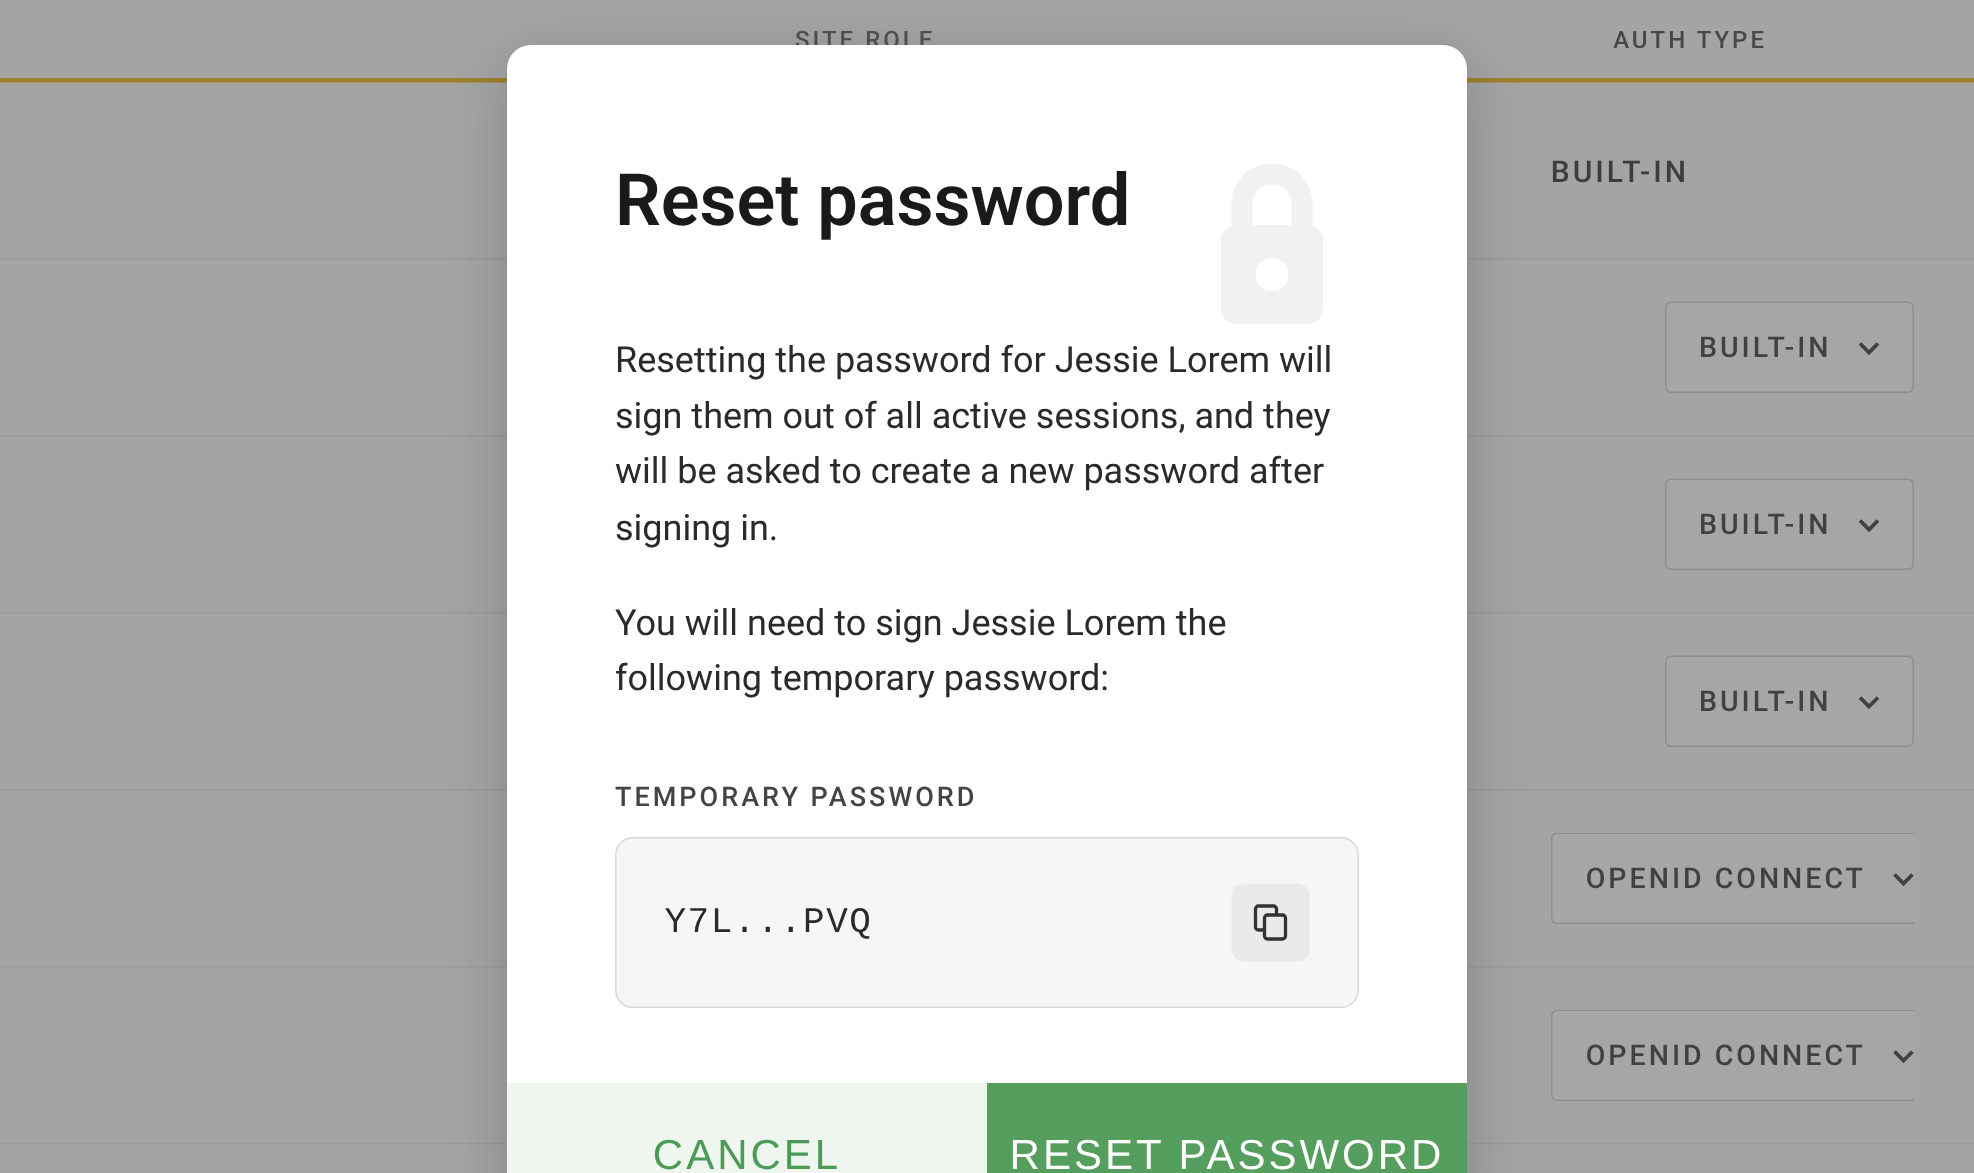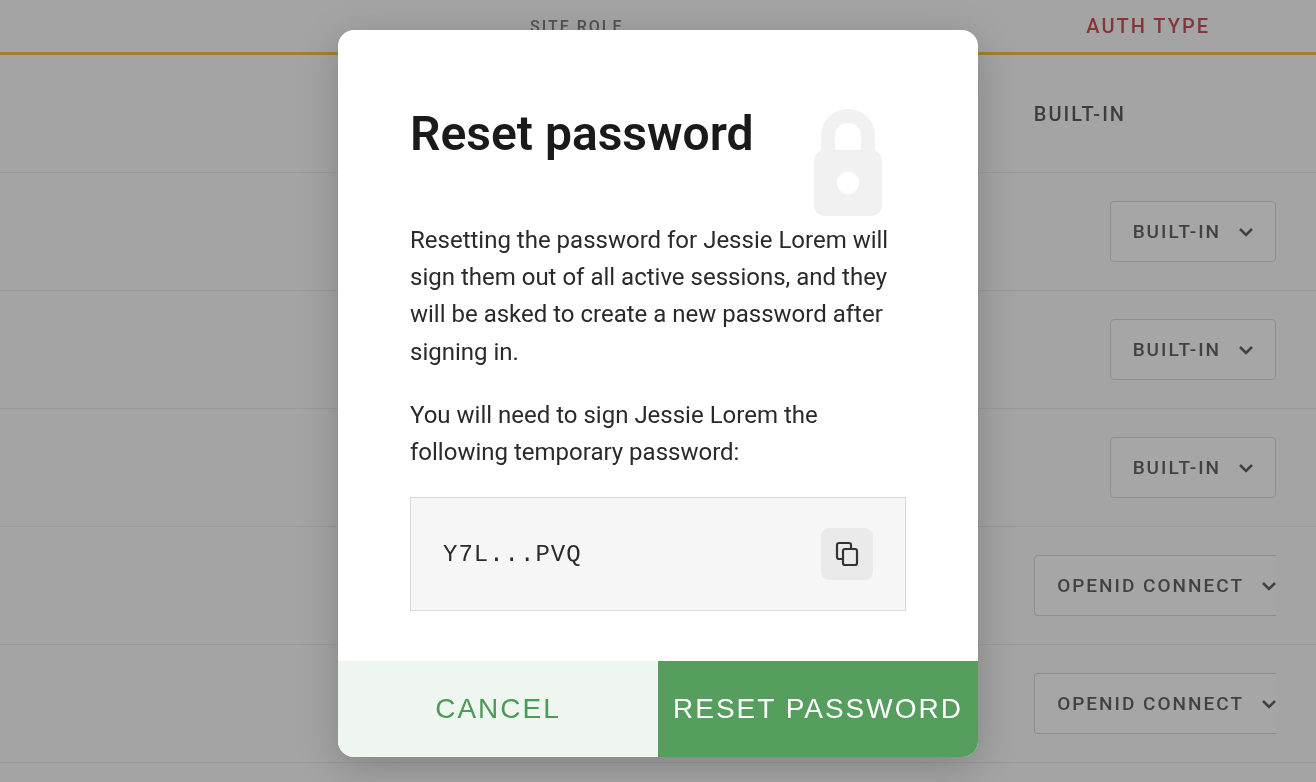--- a/index.html
+++ b/index.html
@@ -45,11 +45,11 @@
     }
     
     .bg-header-col2 {
-      color: #b91c1c;
-      font-size: 20px;
-      letter-spacing: 2px;
-      font-weight: 500;
-      margin-right: 66px;
+      color: #404040;
+      font-size: 16px;
+      letter-spacing: 2px;
+      font-weight: 500;
+      margin-right: 98px;
     }
     
     .bg-row {

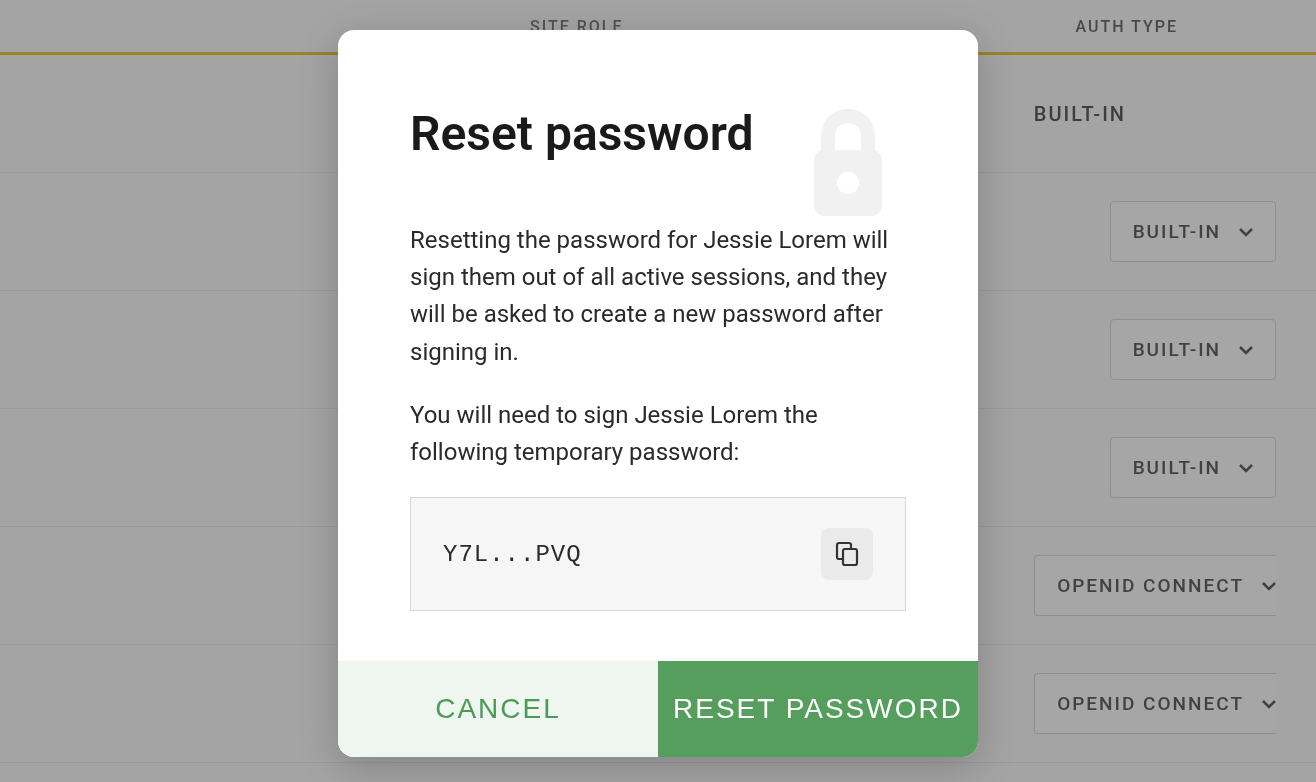--- a/index.html
+++ b/index.html
@@ -282,6 +282,7 @@
 
       <p class="modal-text">You will need to sign Jessie Lorem the following temporary password:</p>
 
+      <div class="temp-label">TEMPORARY PASSWORD</div>
 
       <div class="temp-box">
         <span class="temp-value">Y7L...PVQ</span>

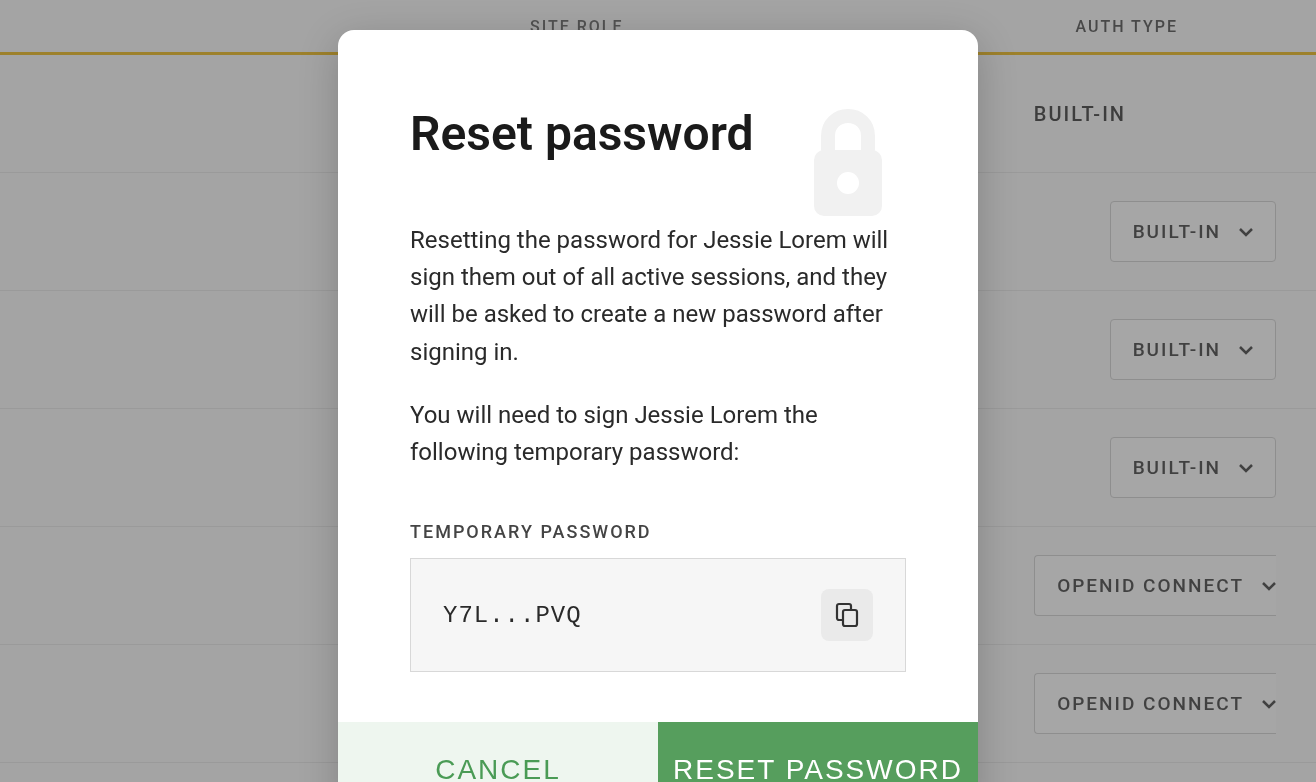--- a/index.html
+++ b/index.html
@@ -156,7 +156,7 @@
     
     .temp-box {
       border: 1px solid #d8d8d8;
-      border-radius: 0;
+      border-radius: 12px;
       background: #f6f6f6;
       padding: 30px 32px;
       display: flex;

